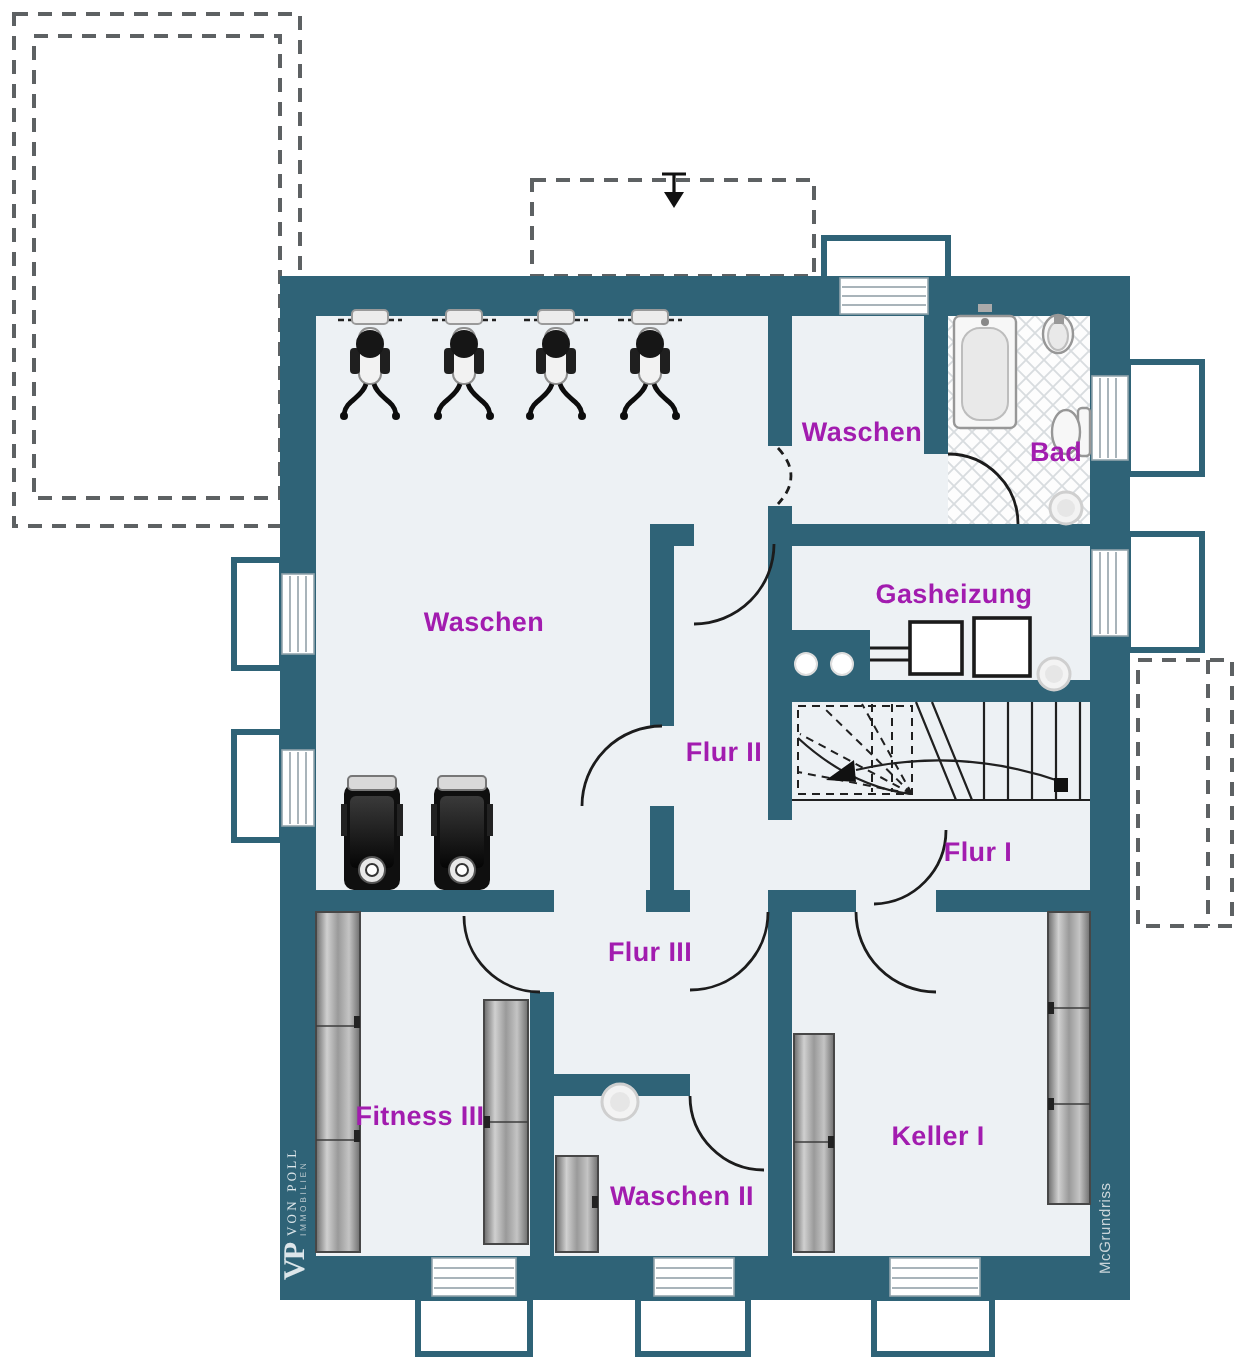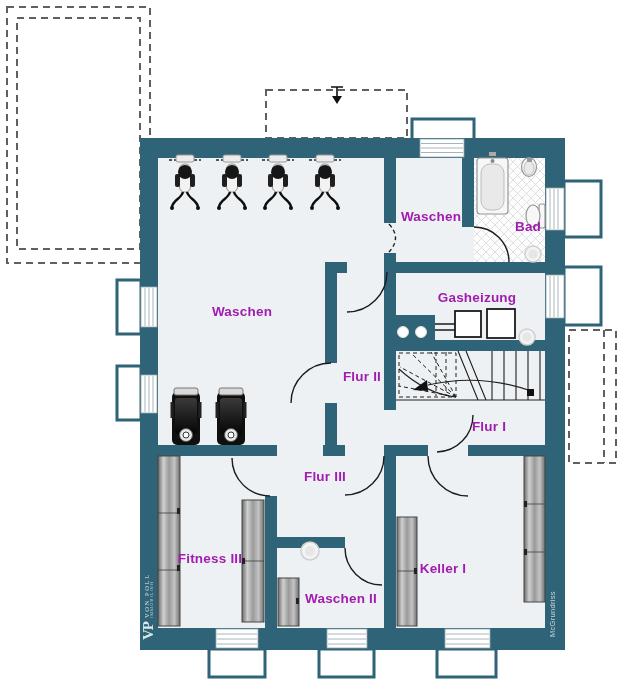--- a/index.html
+++ b/index.html
@@ -286,7 +286,7 @@
 <div class="room-label" style="left:489px;top:426px">Flur I</div>
 <div class="room-label" style="left:362px;top:376px">Flur II</div>
 <div class="room-label" style="left:325px;top:476px">Flur III</div>
-<div class="room-label" style="left:443px;top:568px">Keller I</div>
+<div class="room-label" style="left:469px;top:568px">Keller I</div>
 <div class="room-label" style="left:341px;top:598px">Waschen II</div>
 <div class="room-label" style="left:210px;top:558px">Fitness III</div>
 

